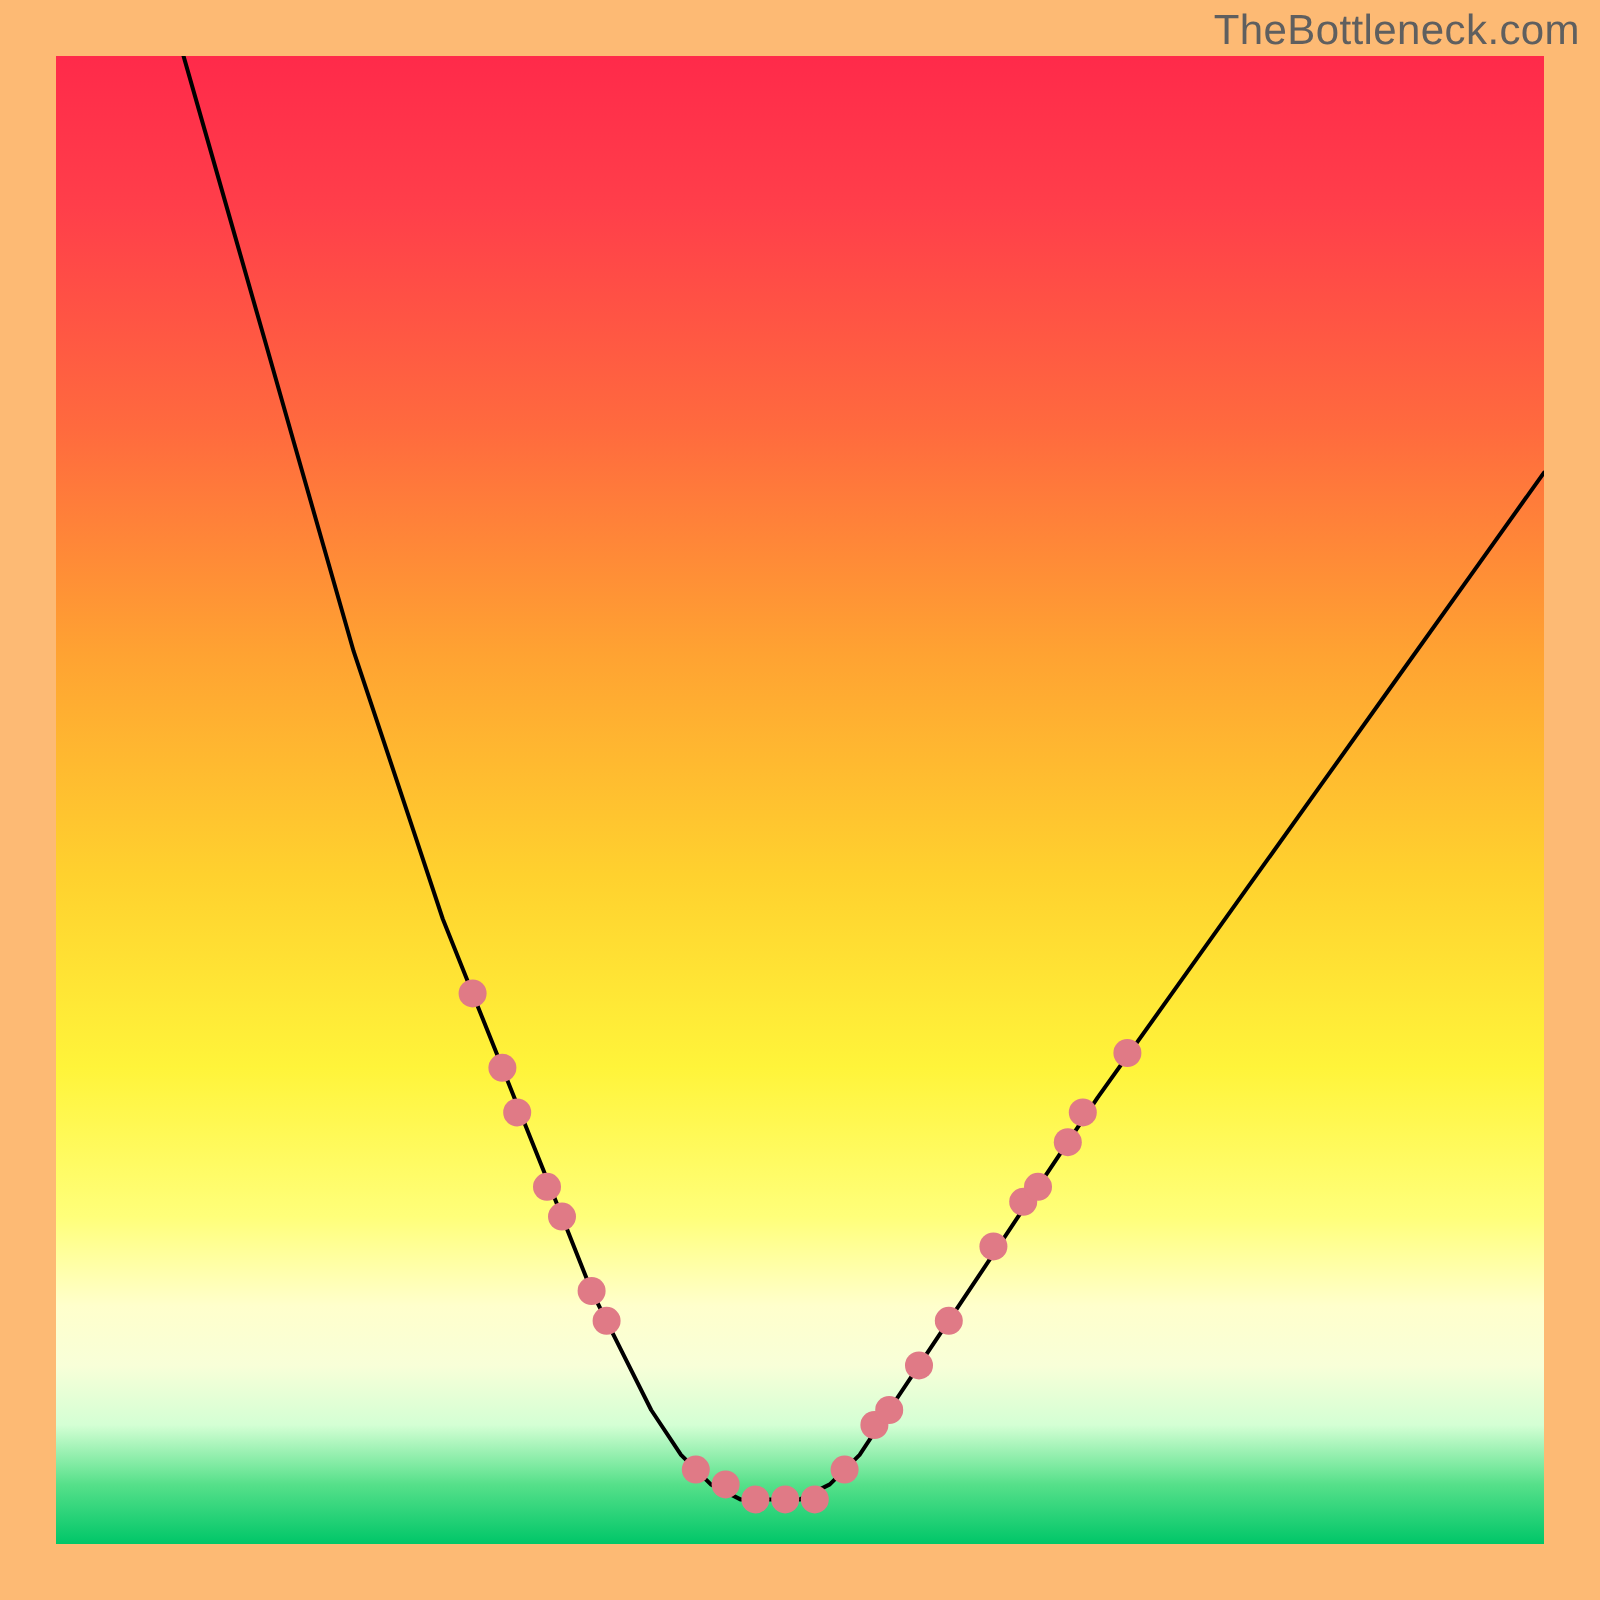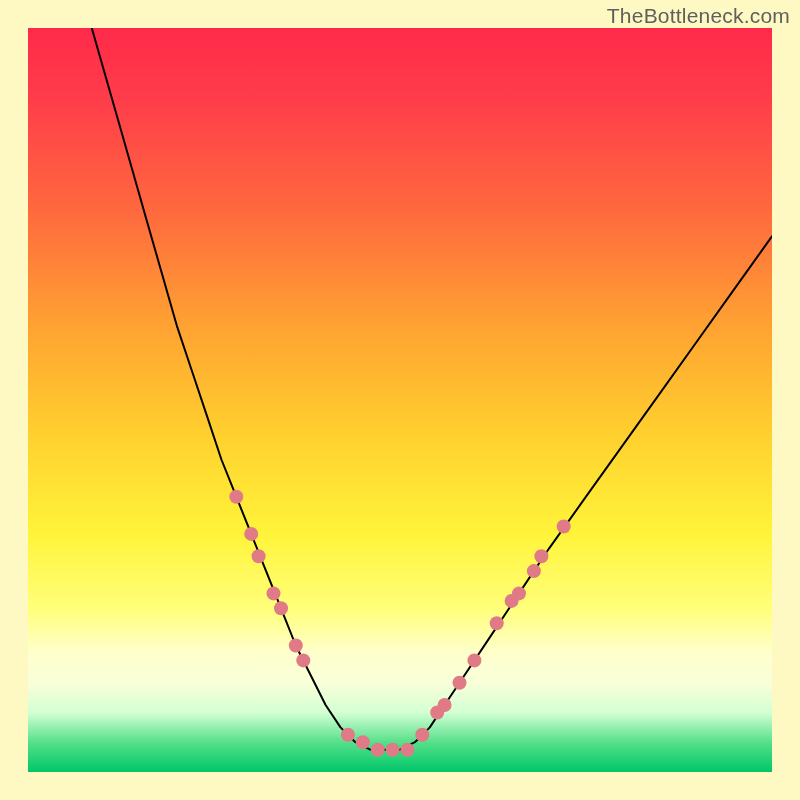--- a/index.html
+++ b/index.html
@@ -17,7 +17,7 @@
     left: 0;
     width: 800px;
     height: 800px;
-    background: #fef9c3;
+    background: #fdba74;
   }
   .plot {
     position: absolute;

